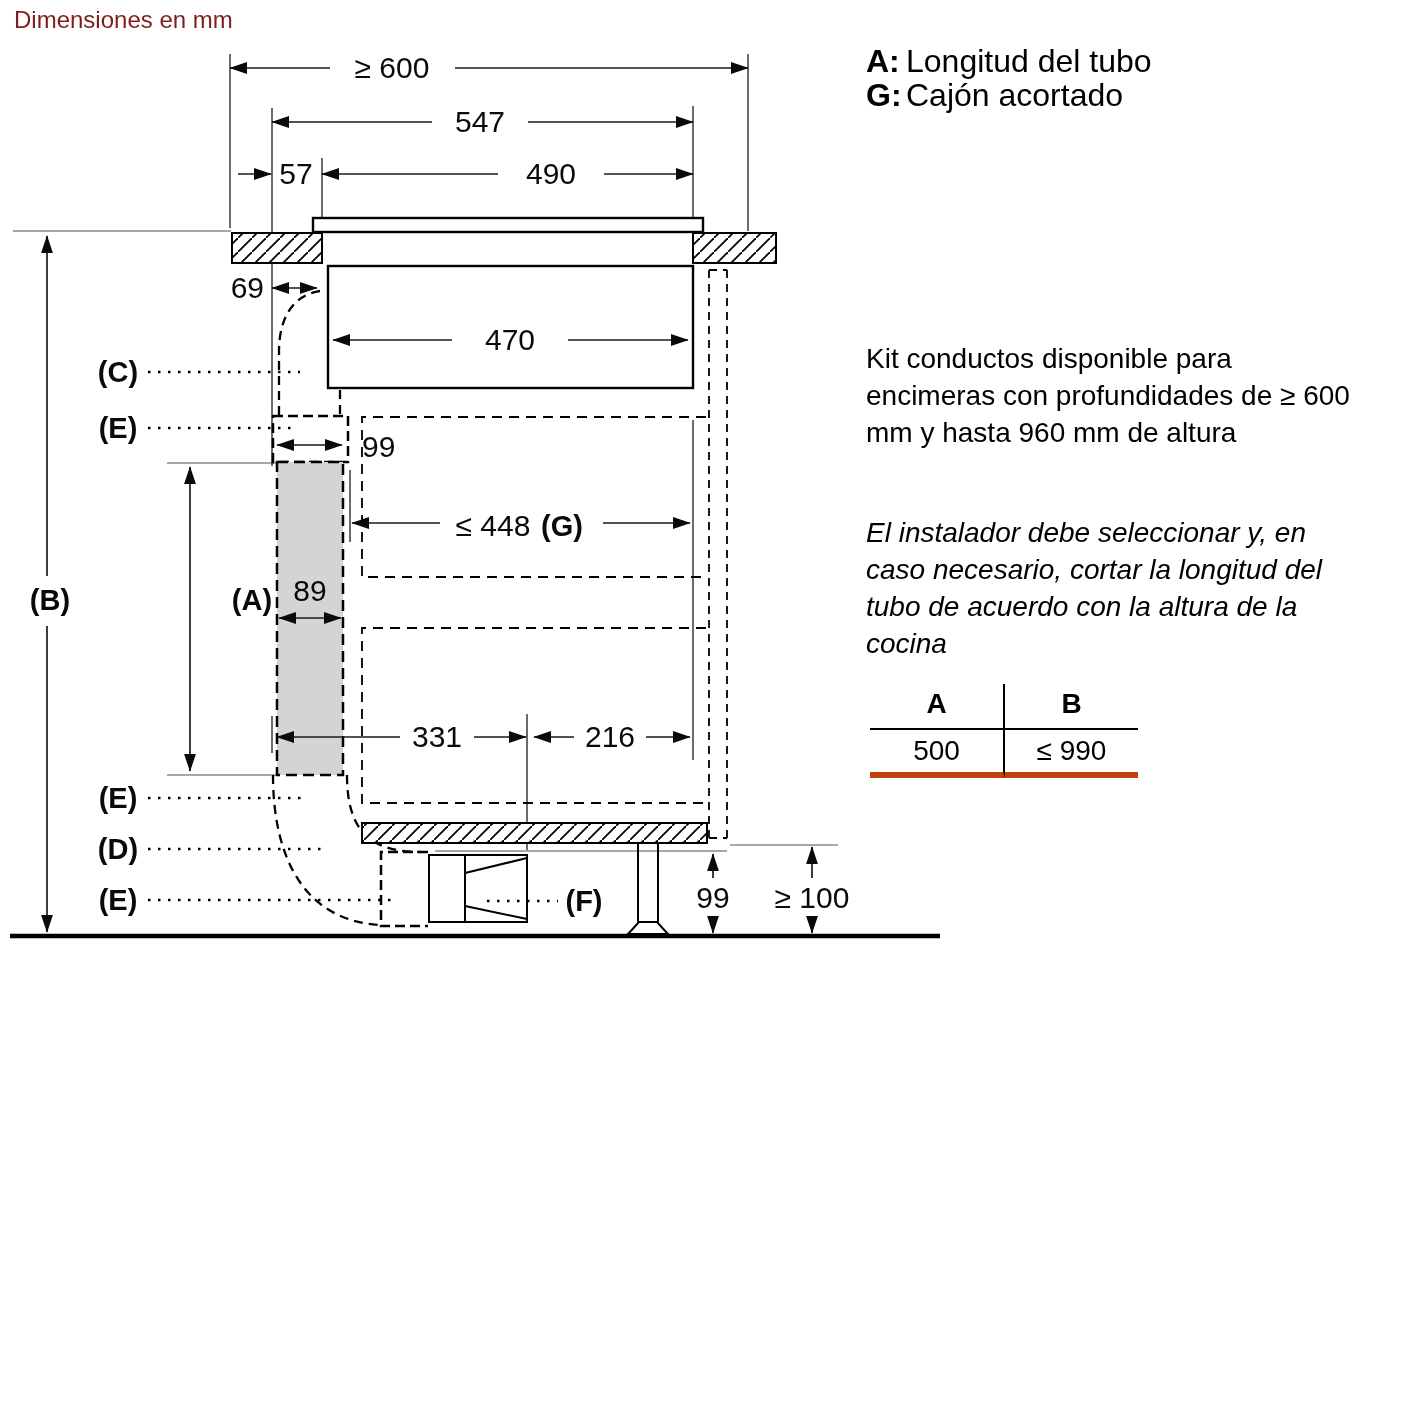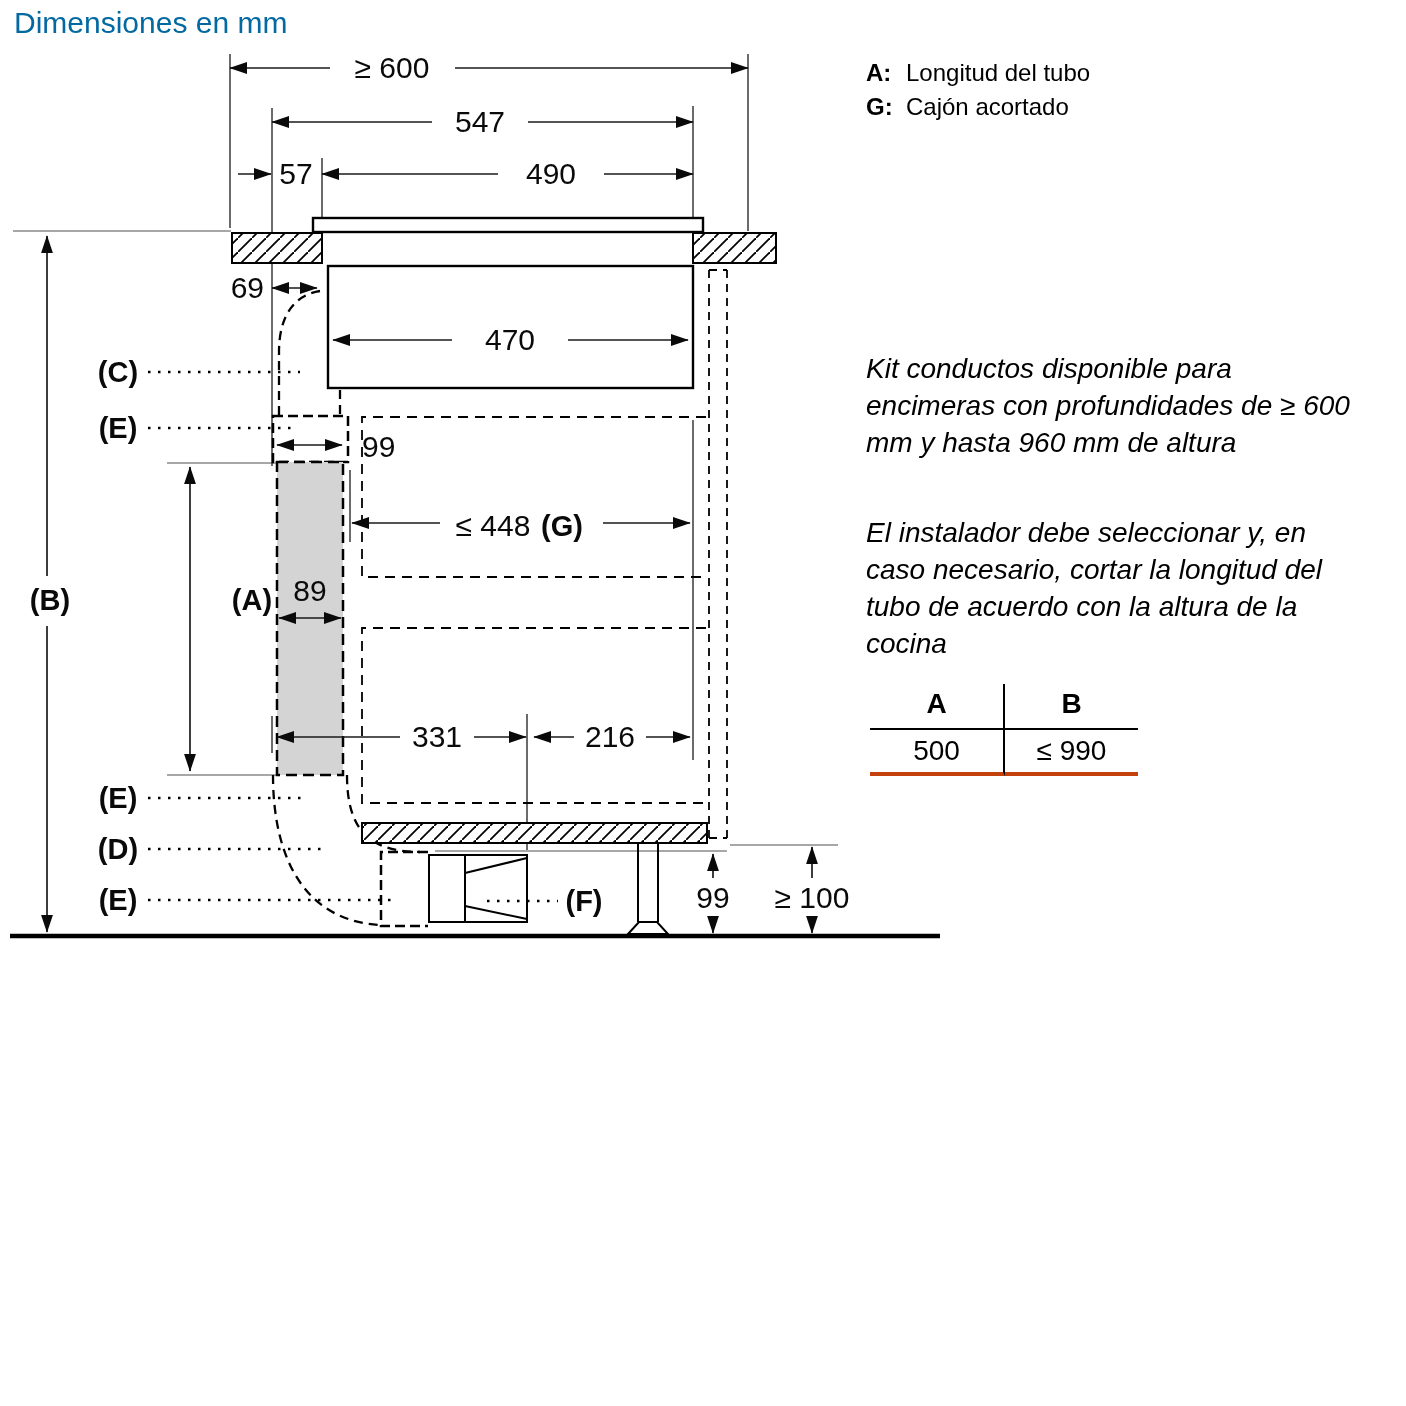--- a/index.html
+++ b/index.html
@@ -9,7 +9,7 @@
     -webkit-font-smoothing:antialiased;
   }
   .abs{position:absolute;}
-  #page-title{left:14px;top:6px;font-size:30px;color:#0369a1;}
+  #page-title{left:14px;top:6px;font-size:24px;color:#7f1d1d;}
   
   #legend{left:866px;top:56px;font-size:24px;line-height:34px;}
   .lrow{white-space:nowrap;}

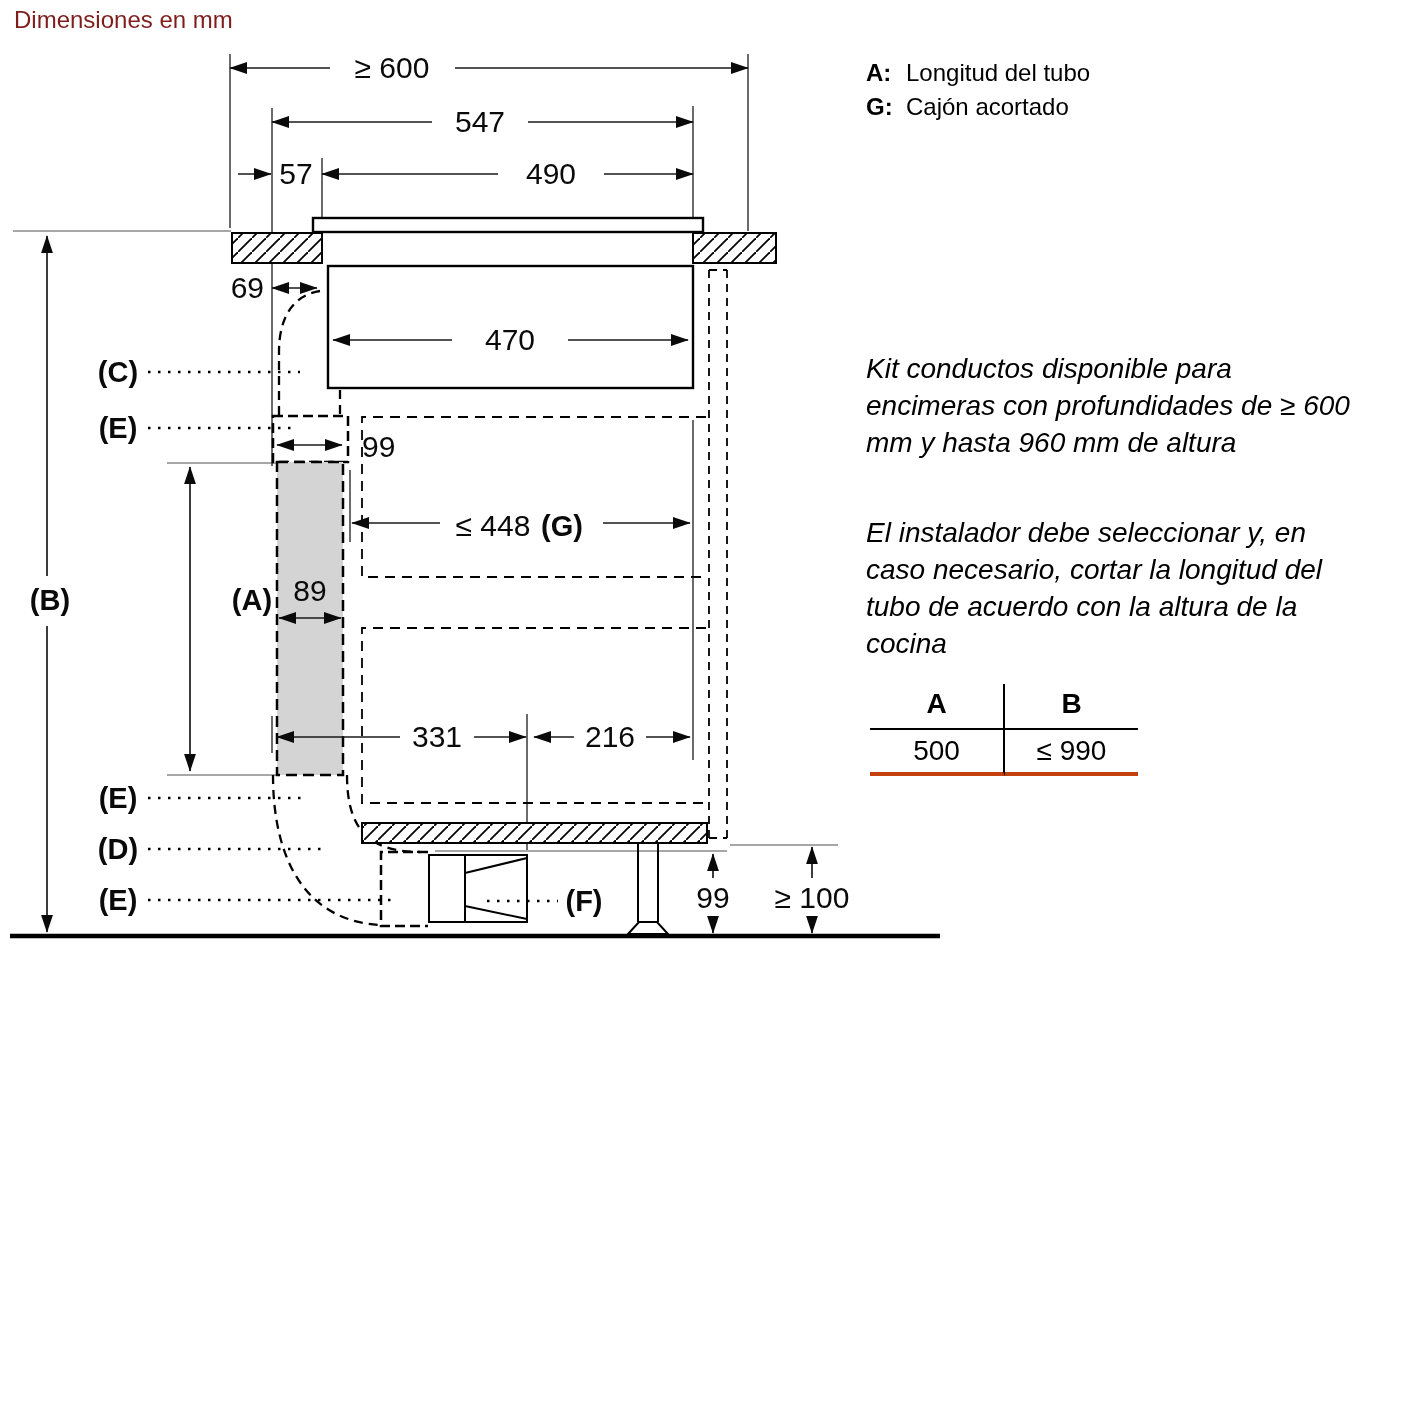--- a/index.html
+++ b/index.html
@@ -11,7 +11,7 @@
   .abs{position:absolute;}
   #page-title{left:14px;top:6px;font-size:24px;color:#7f1d1d;}
   
-  #legend{left:866px;top:56px;font-size:24px;line-height:34px;}
+  #legend{left:866px;top:44px;font-size:32px;line-height:34px;}
   .lrow{white-space:nowrap;}
   .lkey{font-weight:bold;display:inline-block;min-width:40px;}
   .note{left:866px;width:498px;font-size:28px;line-height:37px;}

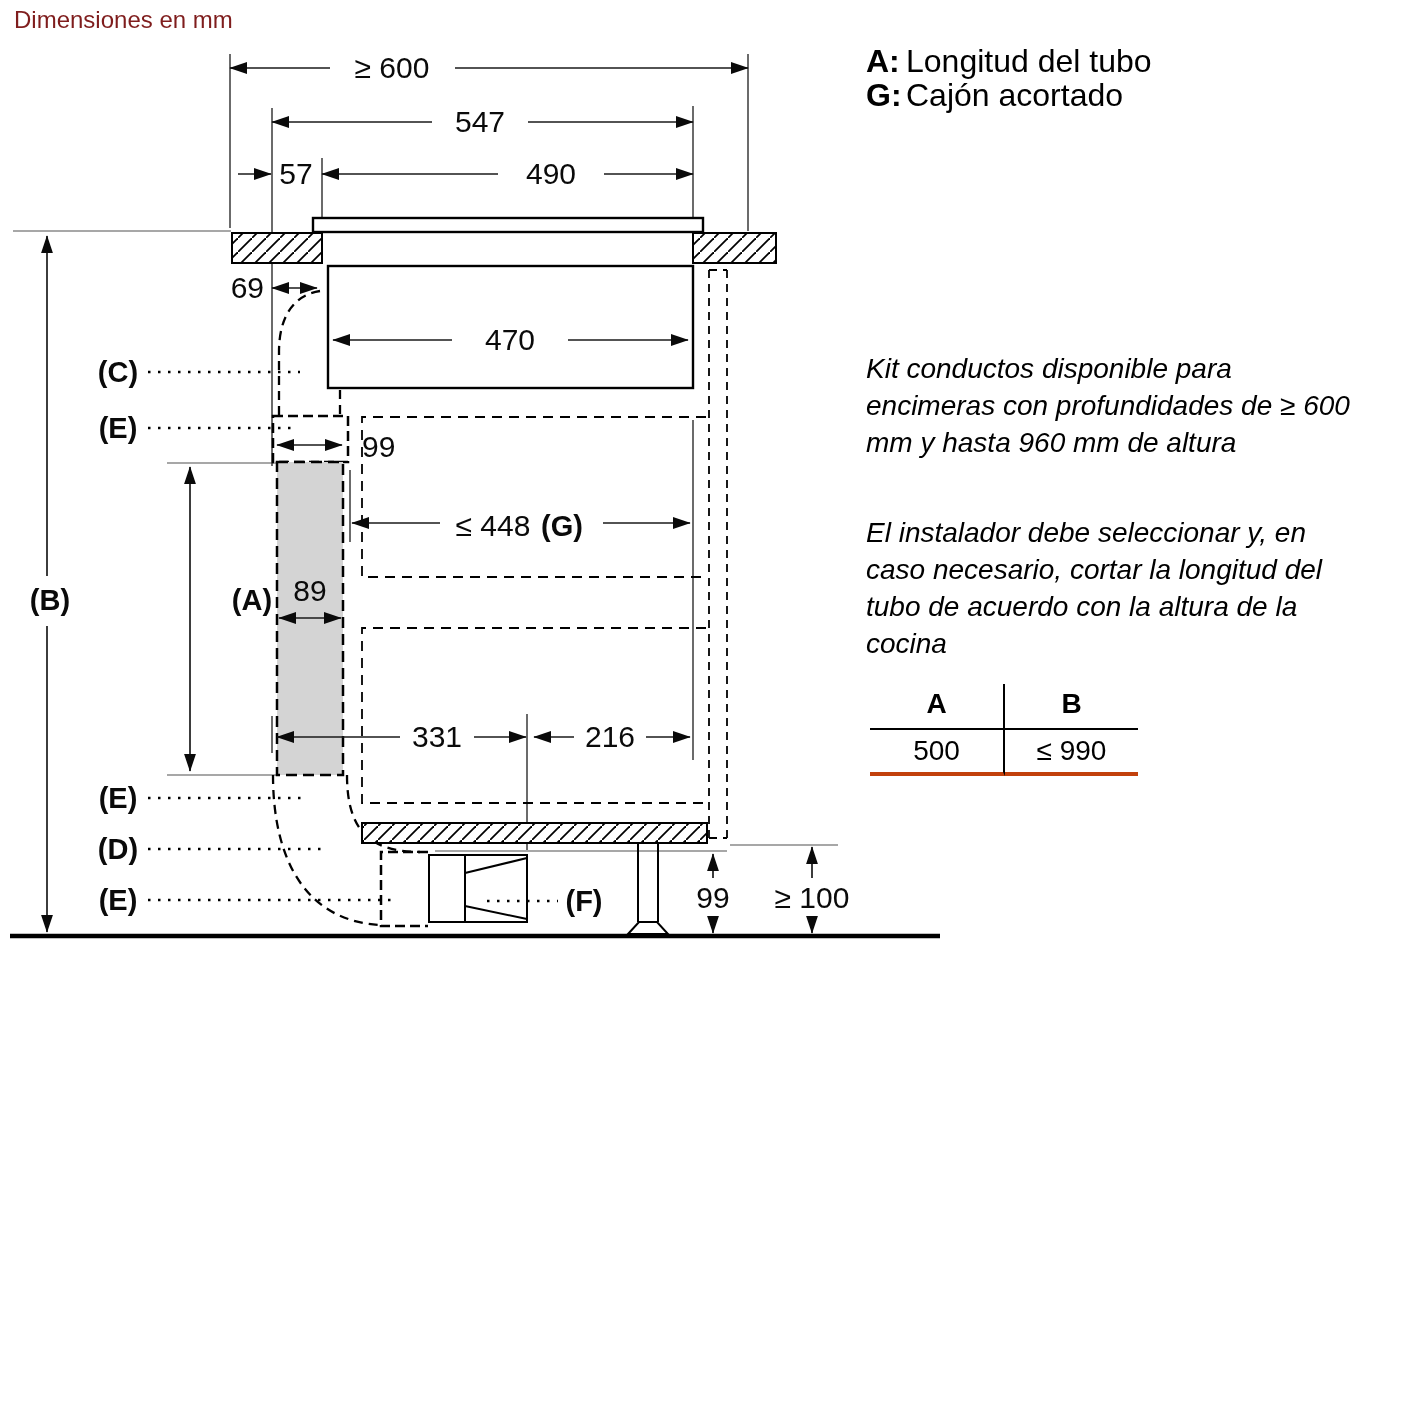--- a/index.html
+++ b/index.html
@@ -15,7 +15,7 @@
   .lrow{white-space:nowrap;}
   .lkey{font-weight:bold;display:inline-block;min-width:40px;}
   .note{left:866px;width:498px;font-size:28px;line-height:37px;}
-  #note-kit{top:350px;font-style:italic;}
+  #note-kit{top:340px;}
   #note-installer{top:514px;font-style:italic;}
   
   #tube-table{left:870px;top:684px;width:268px;font-size:28px;}

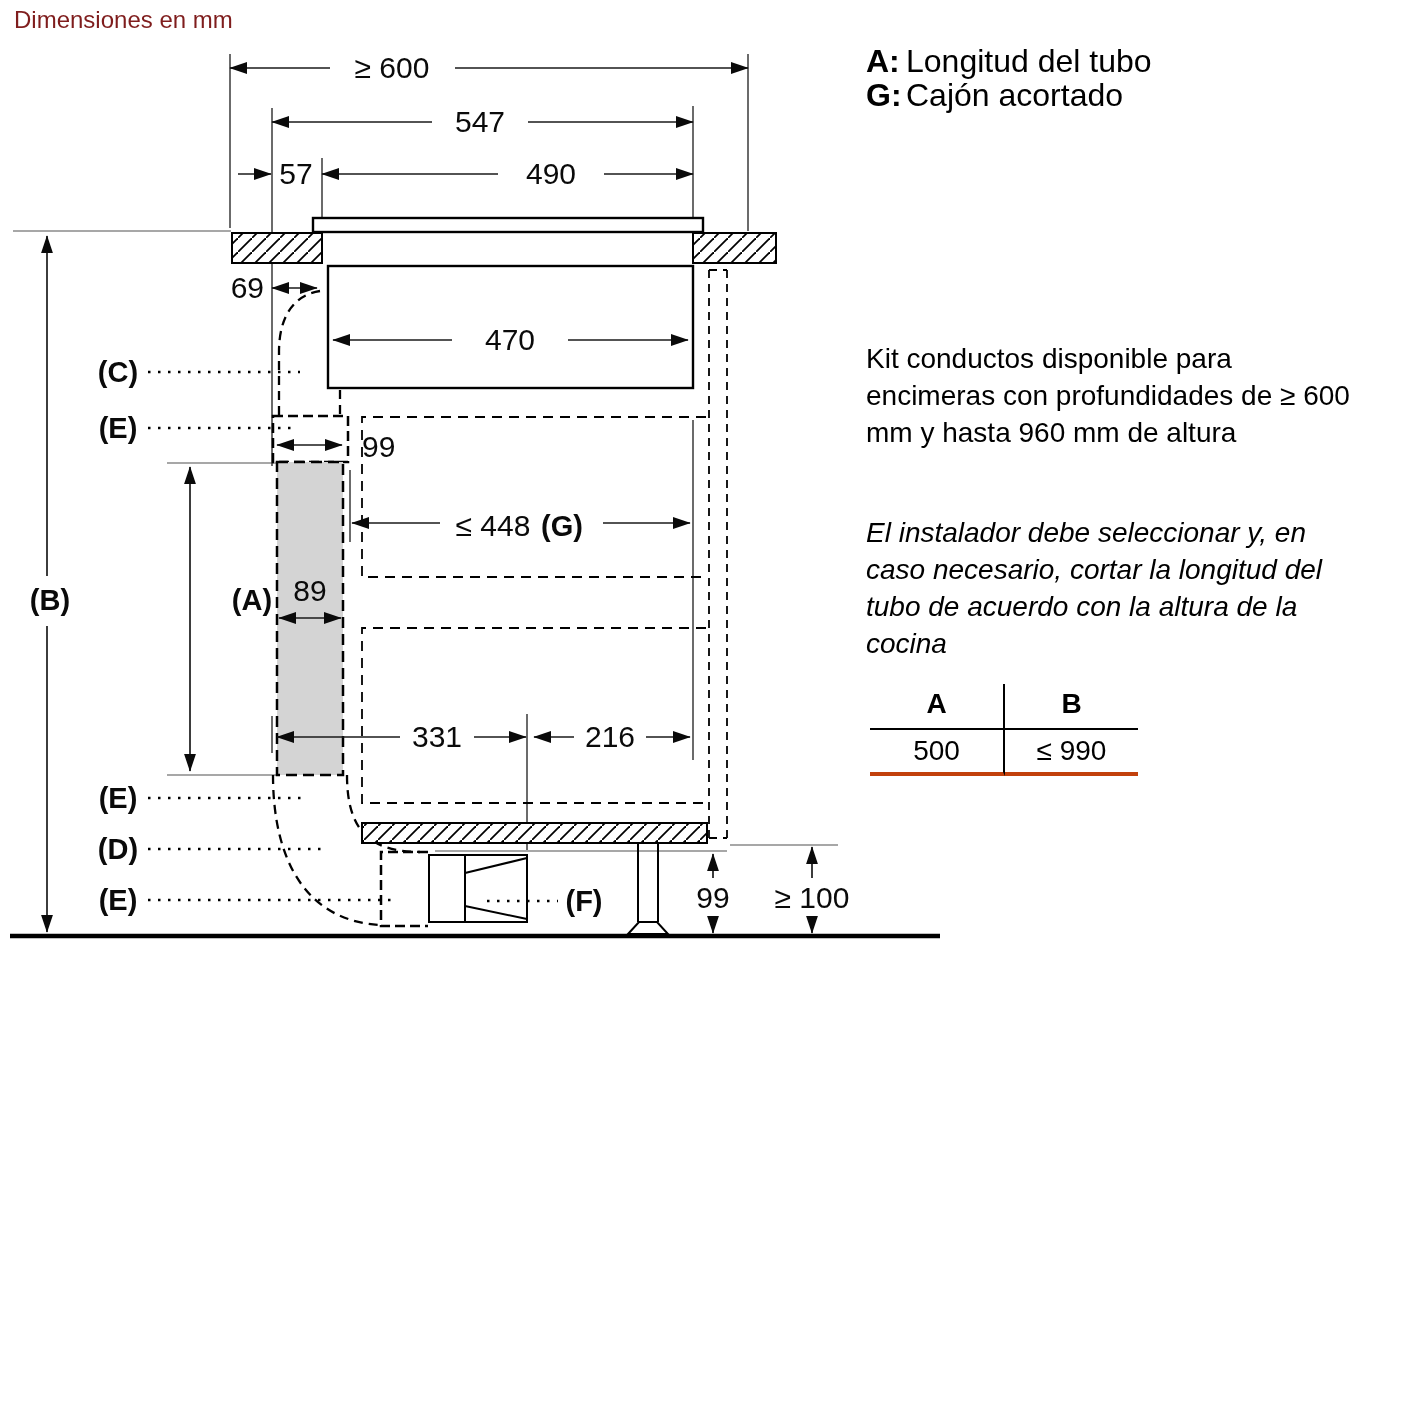--- a/index.html
+++ b/index.html
@@ -23,7 +23,7 @@
   .tcell{width:50%;text-align:center;}
   .tcell.colA{border-right:2px solid #000;}
   .trow.thead .tcell{font-weight:bold;height:44px;line-height:40px;border-bottom:2px solid #000;}
-  .trow.r1 .tcell{height:42px;line-height:42px;border-bottom:4px solid #c2410c;}
+  .trow.r1 .tcell{height:42px;line-height:42px;border-bottom:6px solid #c2410c;}
   .trow.r2 .tcell{height:44px;line-height:46px;}
   
   svg text{font-family:"Liberation Sans", sans-serif;font-size:30px;fill:#0a0a0a;}

